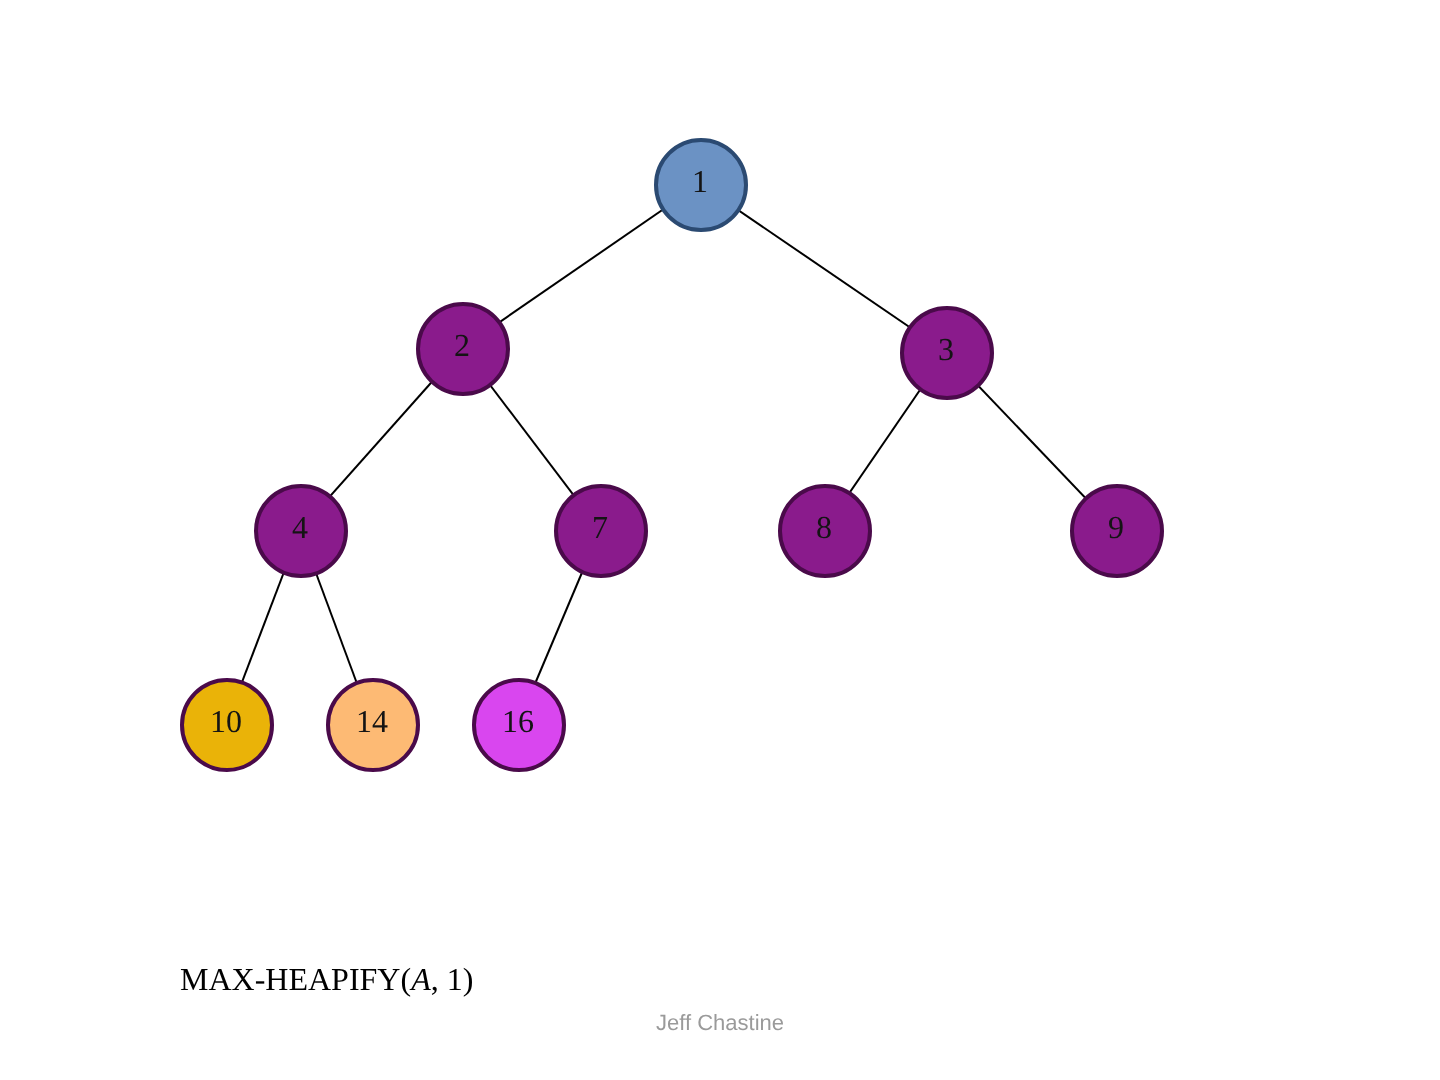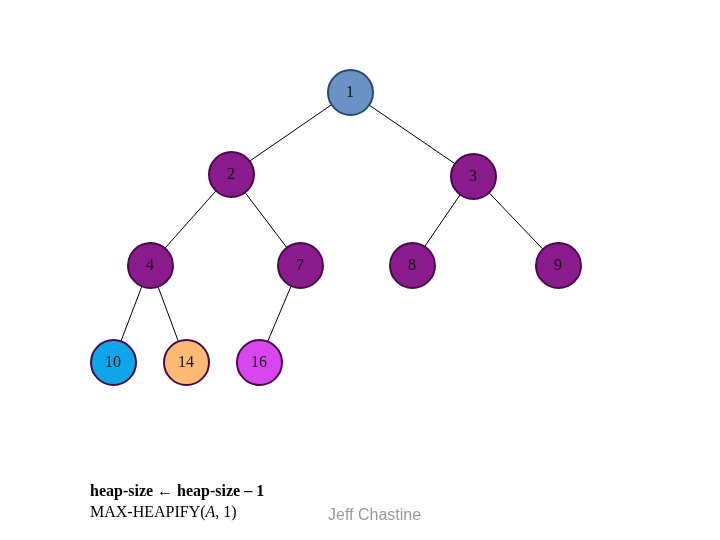--- a/index.html
+++ b/index.html
@@ -94,7 +94,7 @@
       <div class="tree-node" style="left: 276.5px; top: 241.5px; background: rgb(138, 27, 140); border: 2px solid rgb(74, 10, 74); color: rgb(20, 20, 20);">7</div>
       <div class="tree-node" style="left: 388.5px; top: 241.5px; background: rgb(138, 27, 140); border: 2px solid rgb(74, 10, 74); color: rgb(20, 20, 20);">8</div>
       <div class="tree-node" style="left: 534.5px; top: 241.5px; background: rgb(138, 27, 140); border: 2px solid rgb(74, 10, 74); color: rgb(20, 20, 20);">9</div>
-      <div class="tree-node" style="left: 89.5px; top: 338.5px; background: #0ea5e9; border: 2px solid rgb(74, 10, 74); color: rgb(20, 20, 20);">10</div>
+      <div class="tree-node" style="left: 89.5px; top: 338.5px; background: #eab308; border: 2px solid rgb(74, 10, 74); color: rgb(20, 20, 20);">10</div>
       <div class="tree-node" style="left: 162.5px; top: 338.5px; background: #fdba74; border: 2px solid rgb(74, 10, 74); color: rgb(20, 20, 20);">14</div>
       <div class="tree-node" style="left: 235.5px; top: 338.5px; background: #d946ef; border: 2px solid rgb(74, 10, 74); color: rgb(20, 20, 20);">16</div>
     </div>

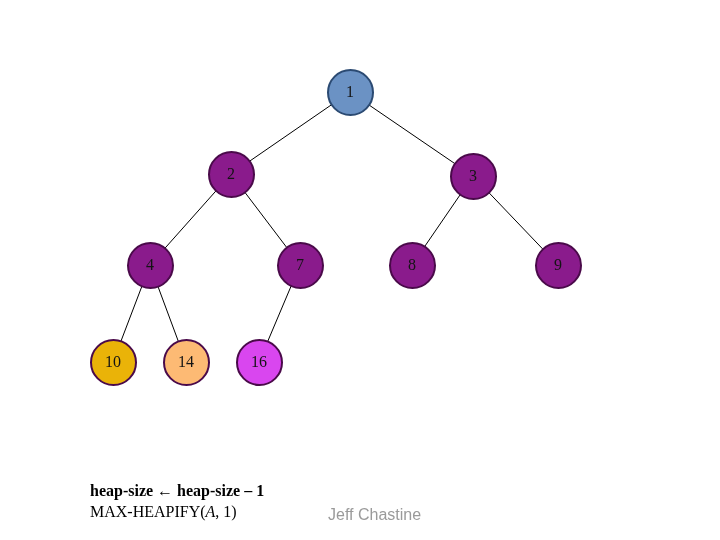--- a/index.html
+++ b/index.html
@@ -100,7 +100,6 @@
     </div>
 
   <div class="caption">
-    <div class="line1">heap-size ← heap-size – 1</div>
     <div class="line2"><span>MAX-HEAPIFY(</span><span class="italic-arg">A</span><span>, 1)</span></div>
   </div>
 

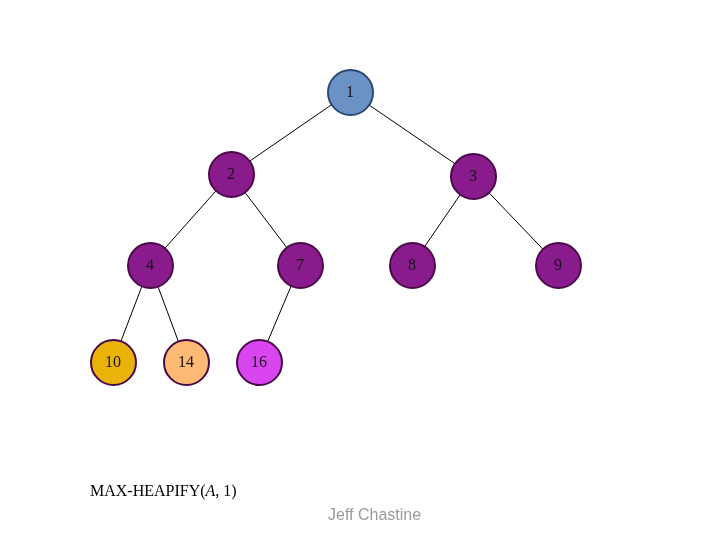--- a/index.html
+++ b/index.html
@@ -65,7 +65,7 @@
     left: 328px;
     top: 506px;
     font-family: "Liberation Sans", sans-serif;
-    font-size: 16px;
+    font-size: 11px;
     white-space: nowrap;
   }
 </style>

